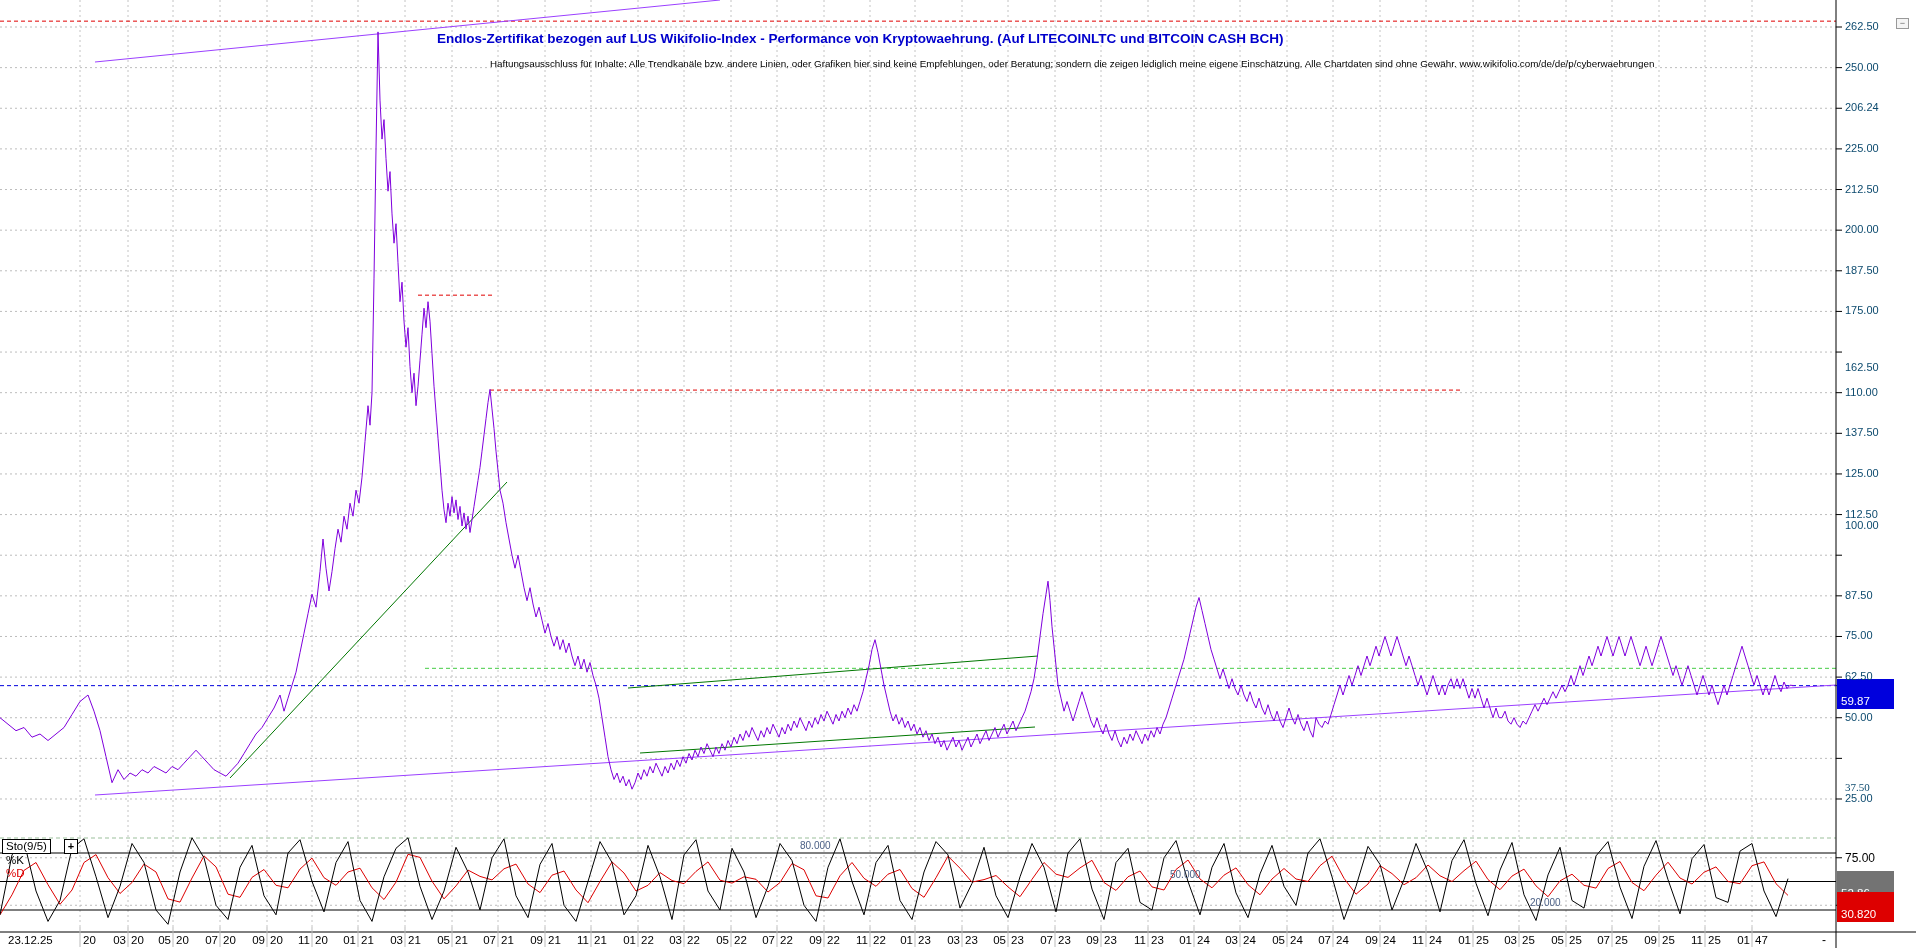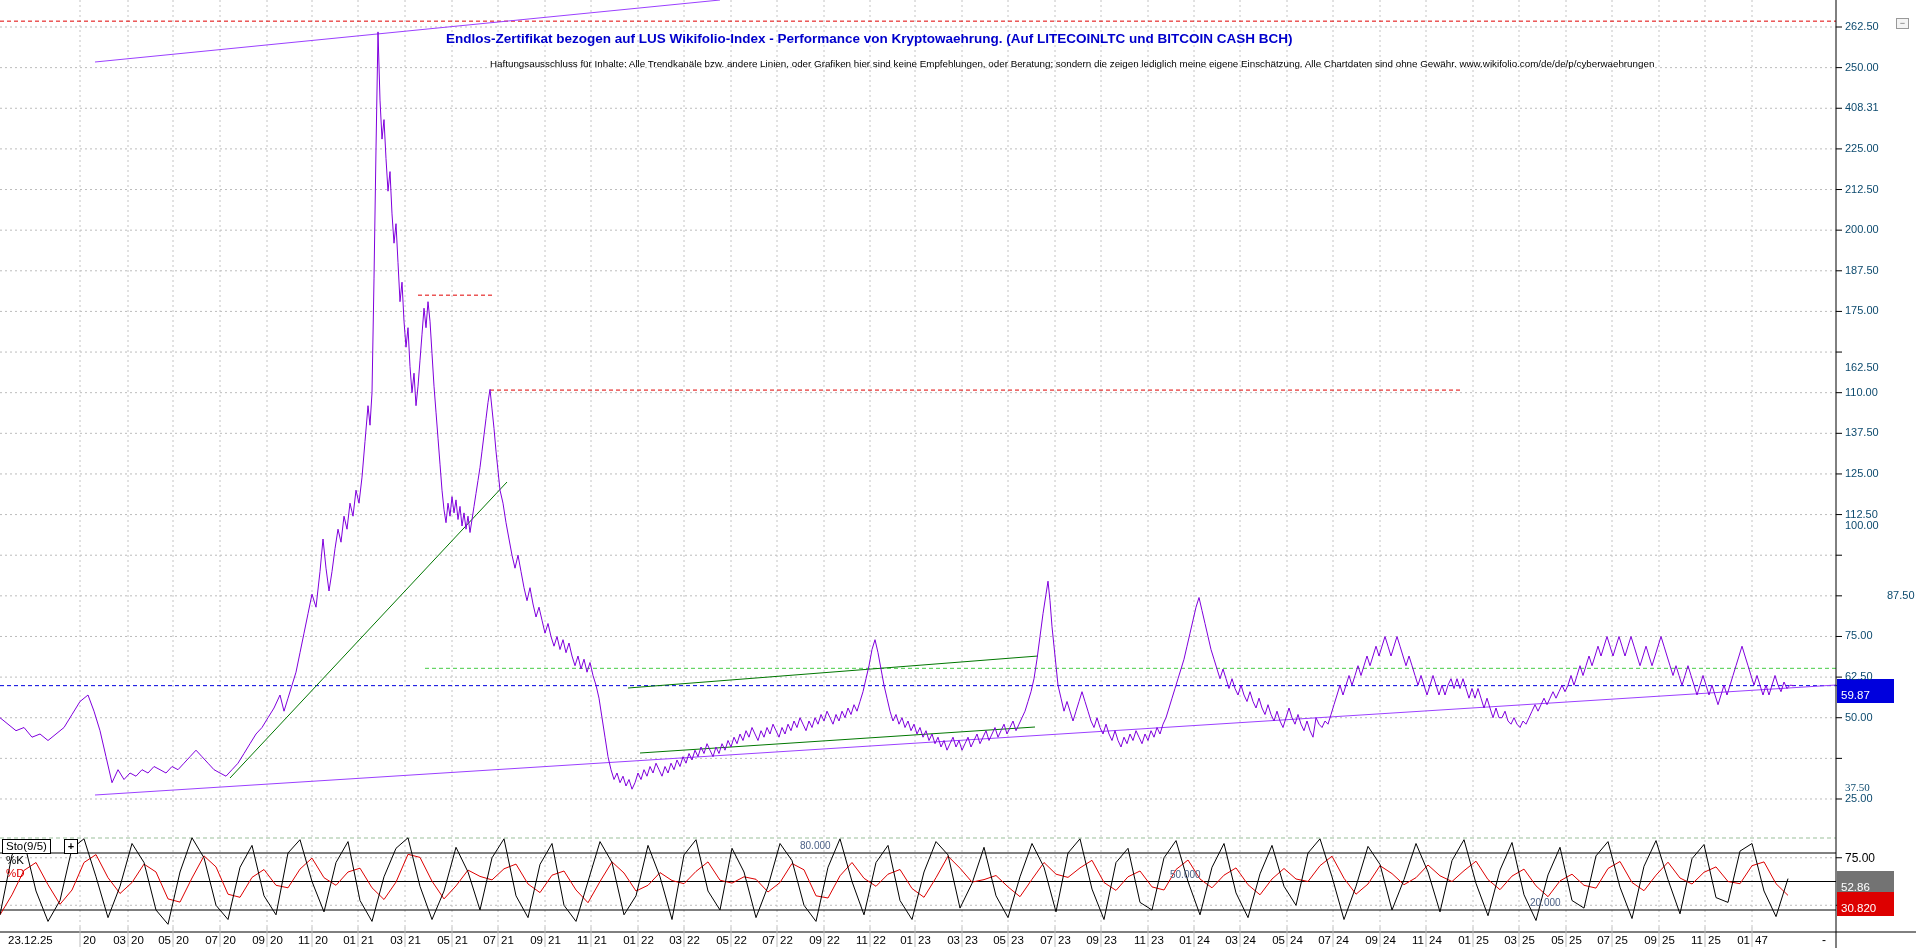--- a/index.html
+++ b/index.html
@@ -7,7 +7,7 @@
        font-family:"Liberation Sans",sans-serif;}
   svg{position:absolute;left:0;top:0;}
   .abs{position:absolute;white-space:nowrap;}
-  #title{left:437px;top:31px;font-size:13.5px;font-weight:bold;color:#0000cc;margin-left:9px;}
+  #title{left:437px;top:31px;font-size:13.5px;font-weight:bold;color:#0000cc;}
   #disclaimer{left:490px;top:58px;font-size:9.8px;color:#000;}
   .ylab{left:1845px;font-size:11px;color:#0c4a6e;}
   .xlab{top:934px;font-size:11.5px;color:#000;}

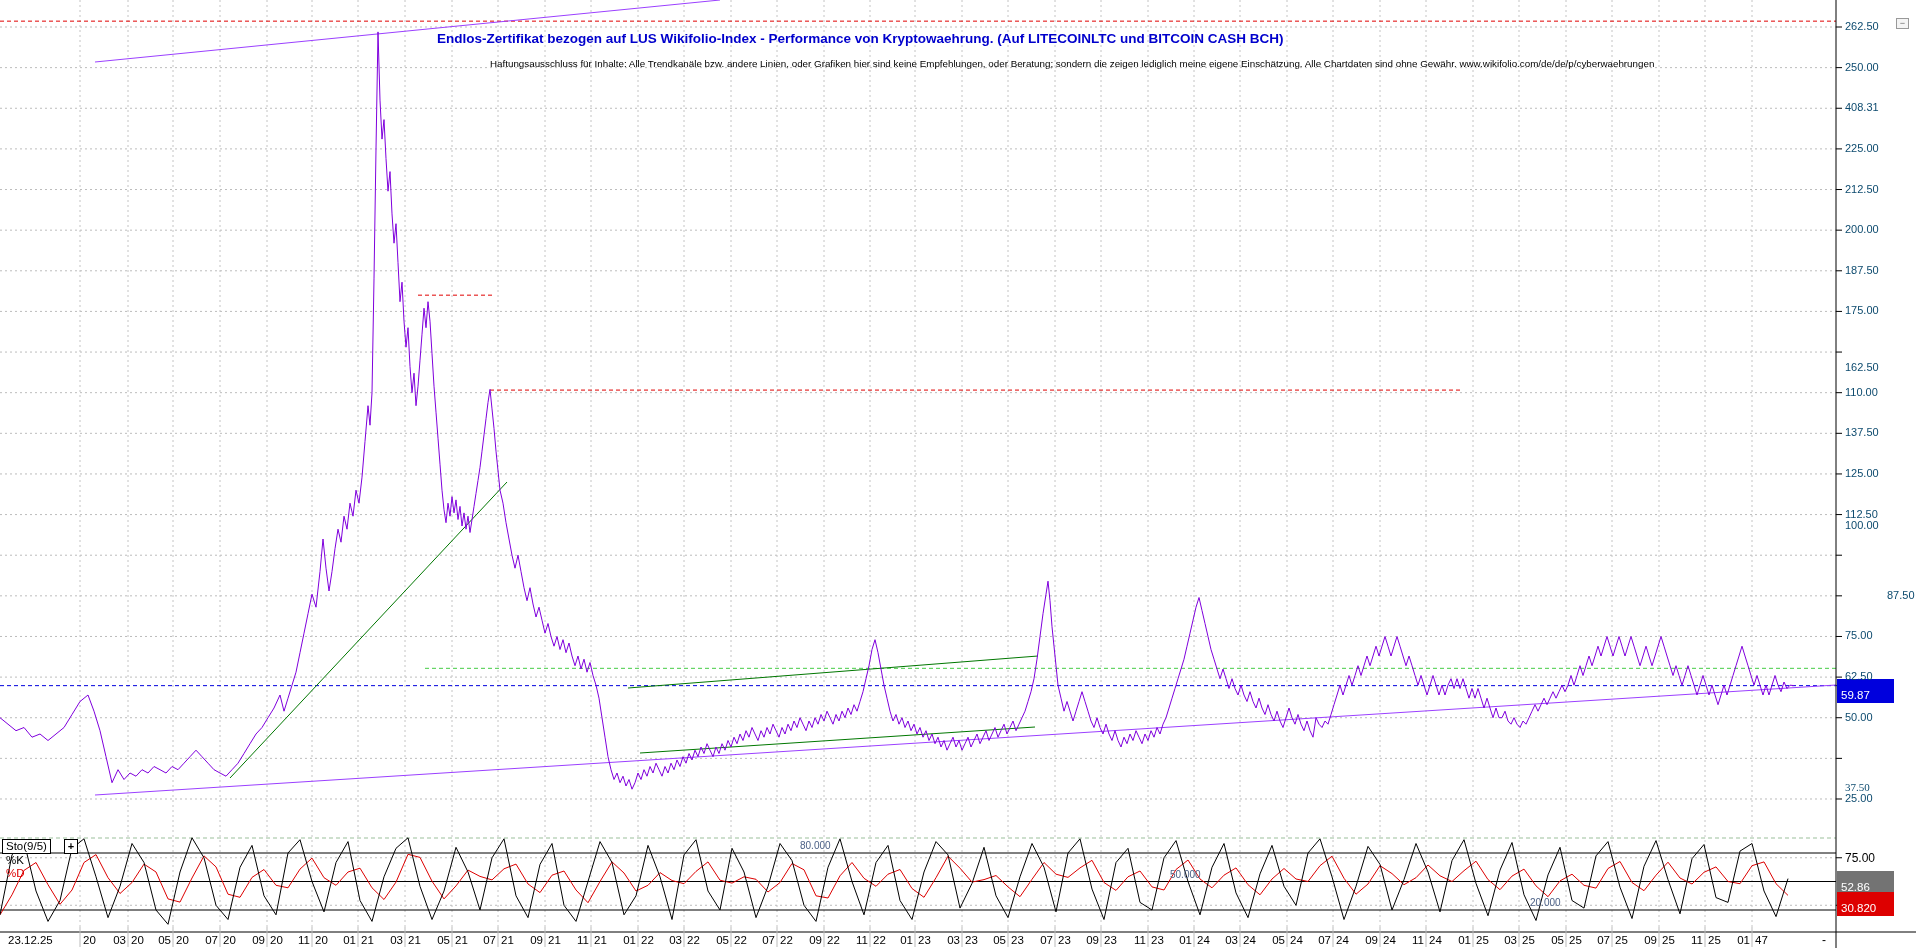--- a/index.html
+++ b/index.html
@@ -185,7 +185,7 @@
     <div class="abs" id="zoomOut">-</div>
   <div class="abs ylab" style="top: 20px;">262.50</div>
       <div class="abs ylab" style="top: 60.6312px;">250.00</div>
-      <div class="abs ylab" style="top: 101.263px;">408.31</div>
+      <div class="abs ylab" style="top: 101.263px;">206.24</div>
       <div class="abs ylab" style="top: 141.894px;">225.00</div>
       <div class="abs ylab" style="top: 182.525px;">212.50</div>
       <div class="abs ylab" style="top: 223.156px;">200.00</div>

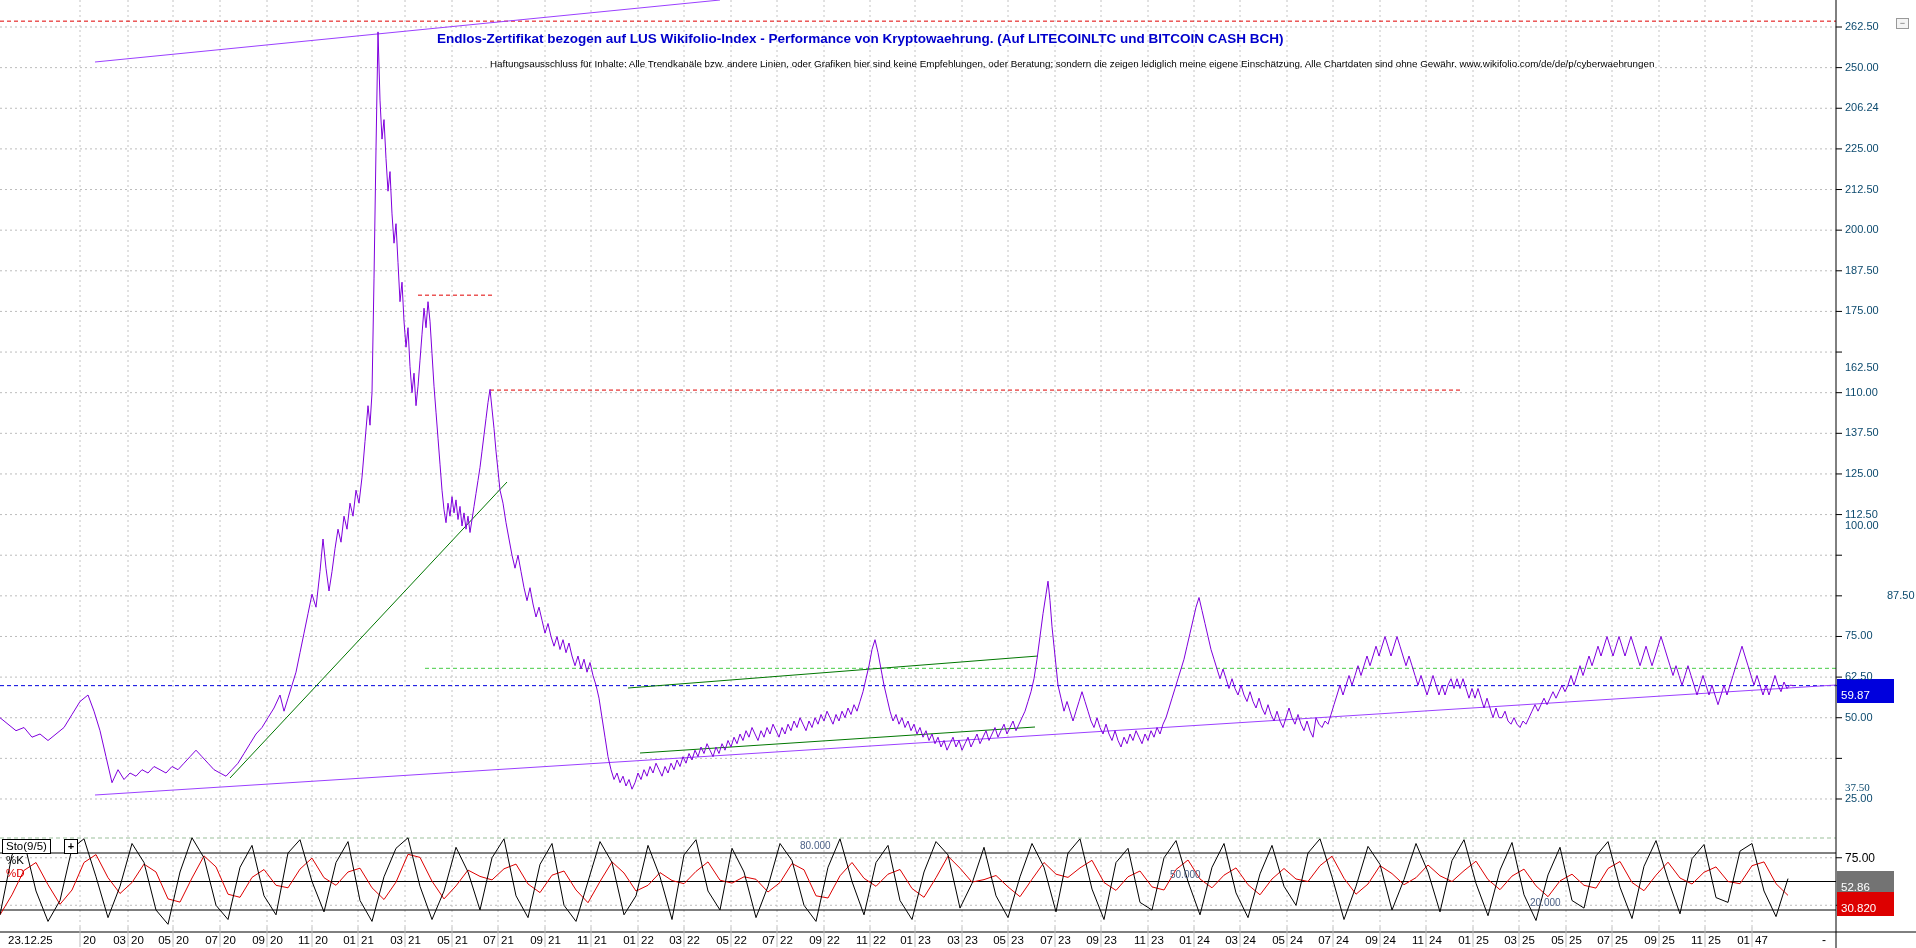--- a/index.html
+++ b/index.html
@@ -197,7 +197,7 @@
       <div class="abs ylab" style="top: 466.944px;">125.00</div>
       <div class="abs ylab" style="top: 507.575px;">112.50</div>
       <div class="abs ylab" style="top: 519px;">100.00</div>
-      <div class="abs ylab" style="top: 588.837px; margin-left: 42px;">87.50</div>
+      <div class="abs ylab" style="top: 588.837px;">87.50</div>
       <div class="abs ylab" style="top: 629.469px;">75.00</div>
       <div class="abs ylab" style="top: 670.1px;">62.50</div>
       <div class="abs ylab" style="top: 710.731px;">50.00</div>

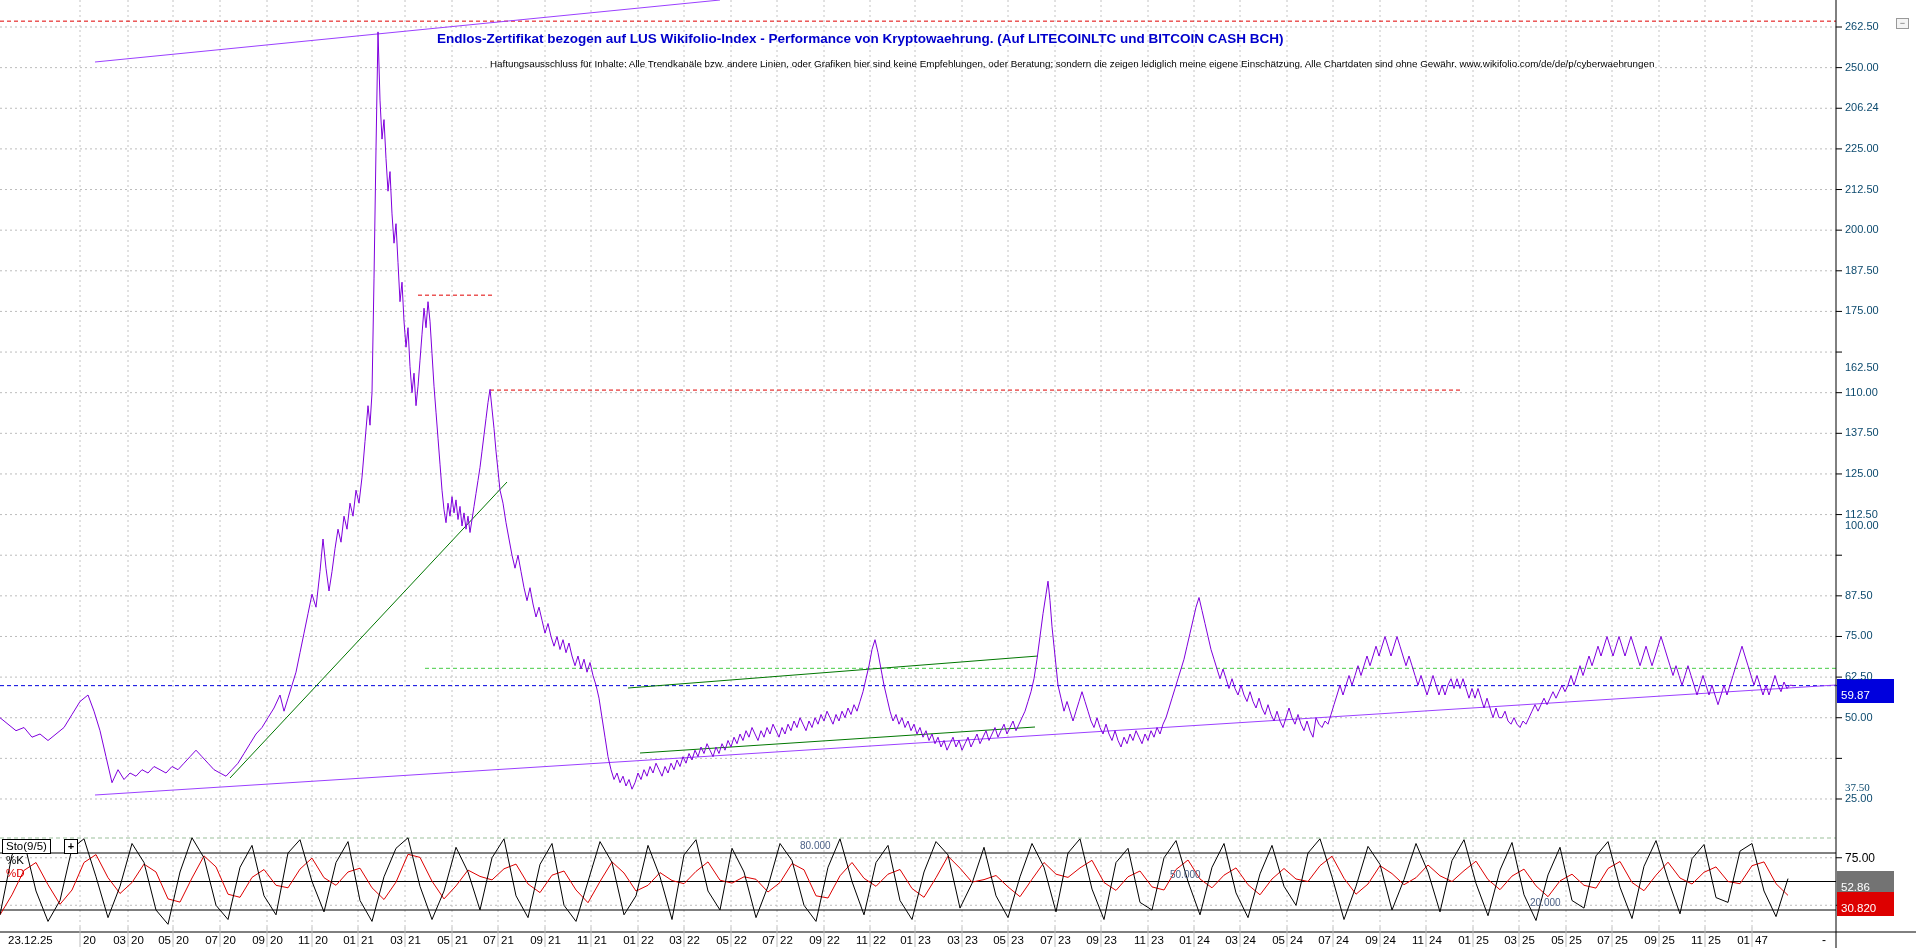--- a/index.html
+++ b/index.html
@@ -11,7 +11,7 @@
   #disclaimer{left:490px;top:58px;font-size:9.8px;color:#000;}
   .ylab{left:1845px;font-size:11px;color:#0c4a6e;}
   .xlab{top:934px;font-size:11.5px;color:#000;}
-  .tag{height:13px;line-height:13px;font-size:11.5px;color:#fff;padding:10px 2px 1px 4px;left:1837px;width:51px;}
+  .tag{height:13px;line-height:13px;font-size:11.5px;color:#fff;padding:16px 2px 1px 4px;left:1837px;width:51px;}
   #priceTag{background:#0000dd;top:679px;}
   #kTag{background:#737373;top:871px;}
   #dTag{background:#dd0000;top:892px;}

